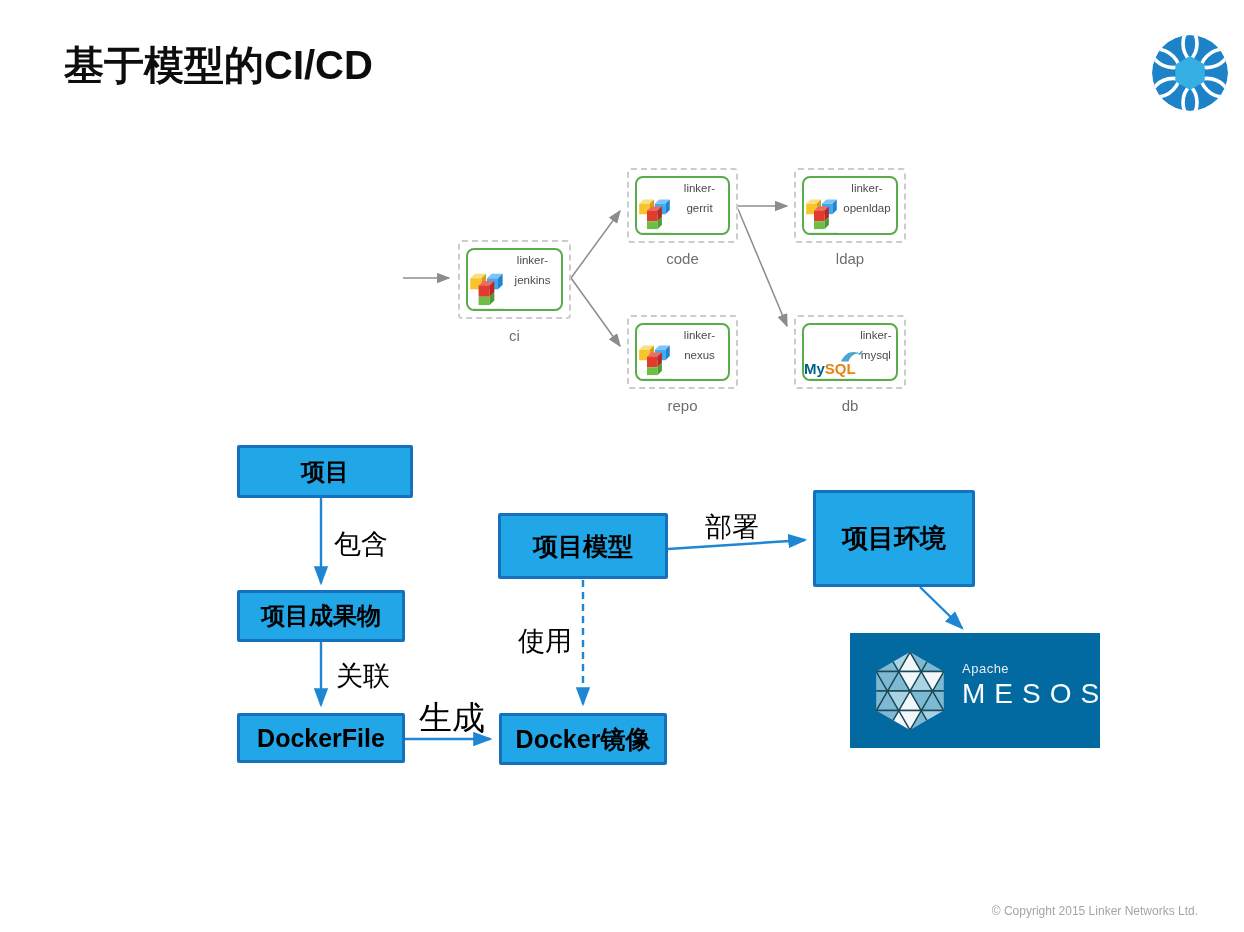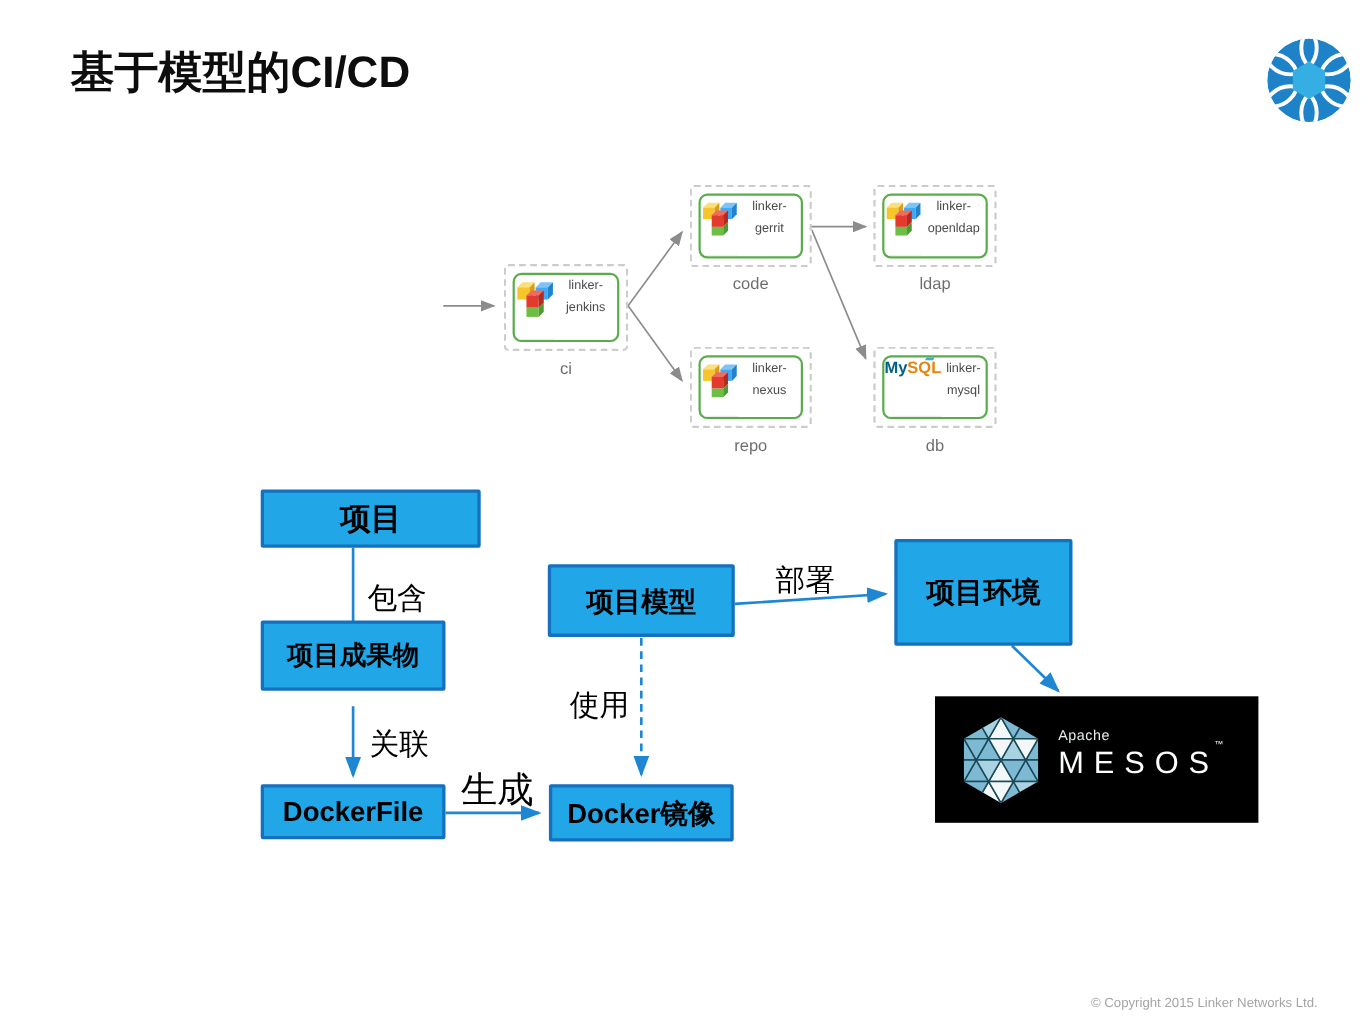--- a/index.html
+++ b/index.html
@@ -17,7 +17,7 @@
   .node{display:flex;flex-direction:row;width:100%;height:100%;
         border:2.5px solid #58ac49;border-radius:8px;background:#ffffff;box-sizing:border-box;overflow:hidden;}
   .node.solo{position:absolute;}
-  .node-icon{flex:1;display:flex;align-items:flex-start;justify-content:center;border-bottom:1px solid #ececec;padding:2px 0;}
+  .node-icon{flex:1;display:flex;align-items:flex-end;justify-content:center;border-bottom:1px solid #ececec;padding:2px 0;}
   .node-label{height:20px;line-height:20px;text-align:center;font-size:11.5px;color:#4a4a4a;}
   .group-label{position:absolute;text-align:center;font-size:15px;color:#6e6e6e;}
 

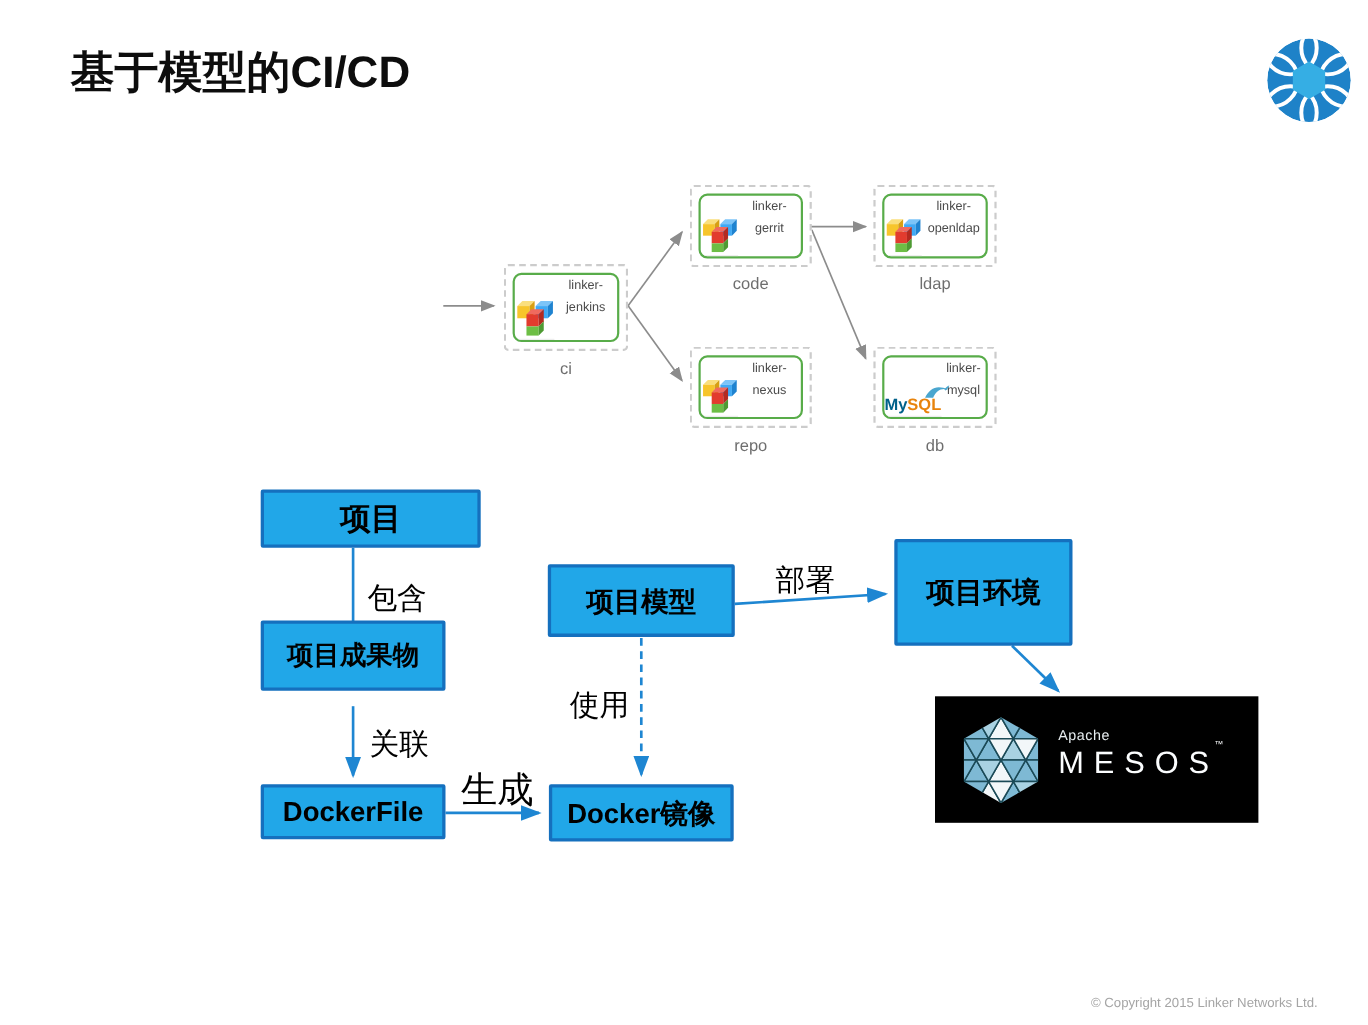--- a/index.html
+++ b/index.html
@@ -211,7 +211,7 @@
   </div>
   <div class="group-label" style="left:794px;top:397px;width:112px">db</div>
 
-  <div class="flow-box" style="left:237px;top:445px;width:200px;height:53px;font-size:28px">项目</div>
+  <div class="flow-box" style="left:237px;top:445px;width:176px;height:53px;font-size:24px">项目</div>
 
   <div class="flow-box" style="left:237px;top:564px;width:168px;height:64px;font-size:24px">项目成果物</div>
 

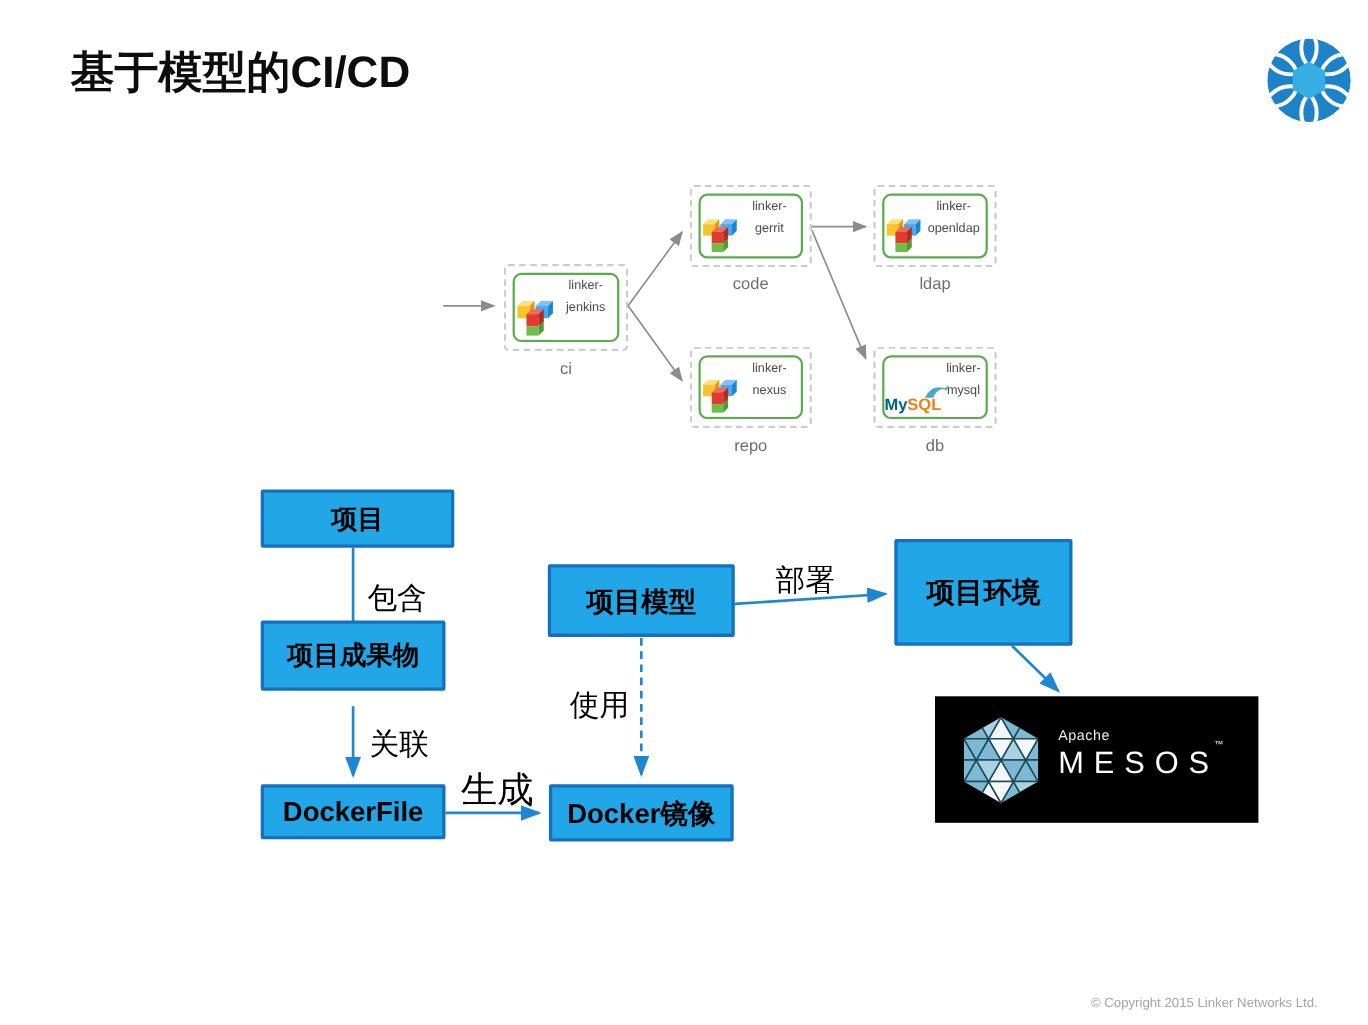--- a/index.html
+++ b/index.html
@@ -213,7 +213,7 @@
 
   <div class="flow-box" style="left:237px;top:445px;width:176px;height:53px;font-size:24px">项目</div>
 
-  <div class="flow-box" style="left:237px;top:564px;width:168px;height:64px;font-size:24px">项目成果物</div>
+  <div class="flow-box" style="left:237px;top:590px;width:168px;height:52px;font-size:24px">项目成果物</div>
 
   <div class="flow-box" style="left:237px;top:713px;width:168px;height:50px;font-size:25px">DockerFile</div>
 

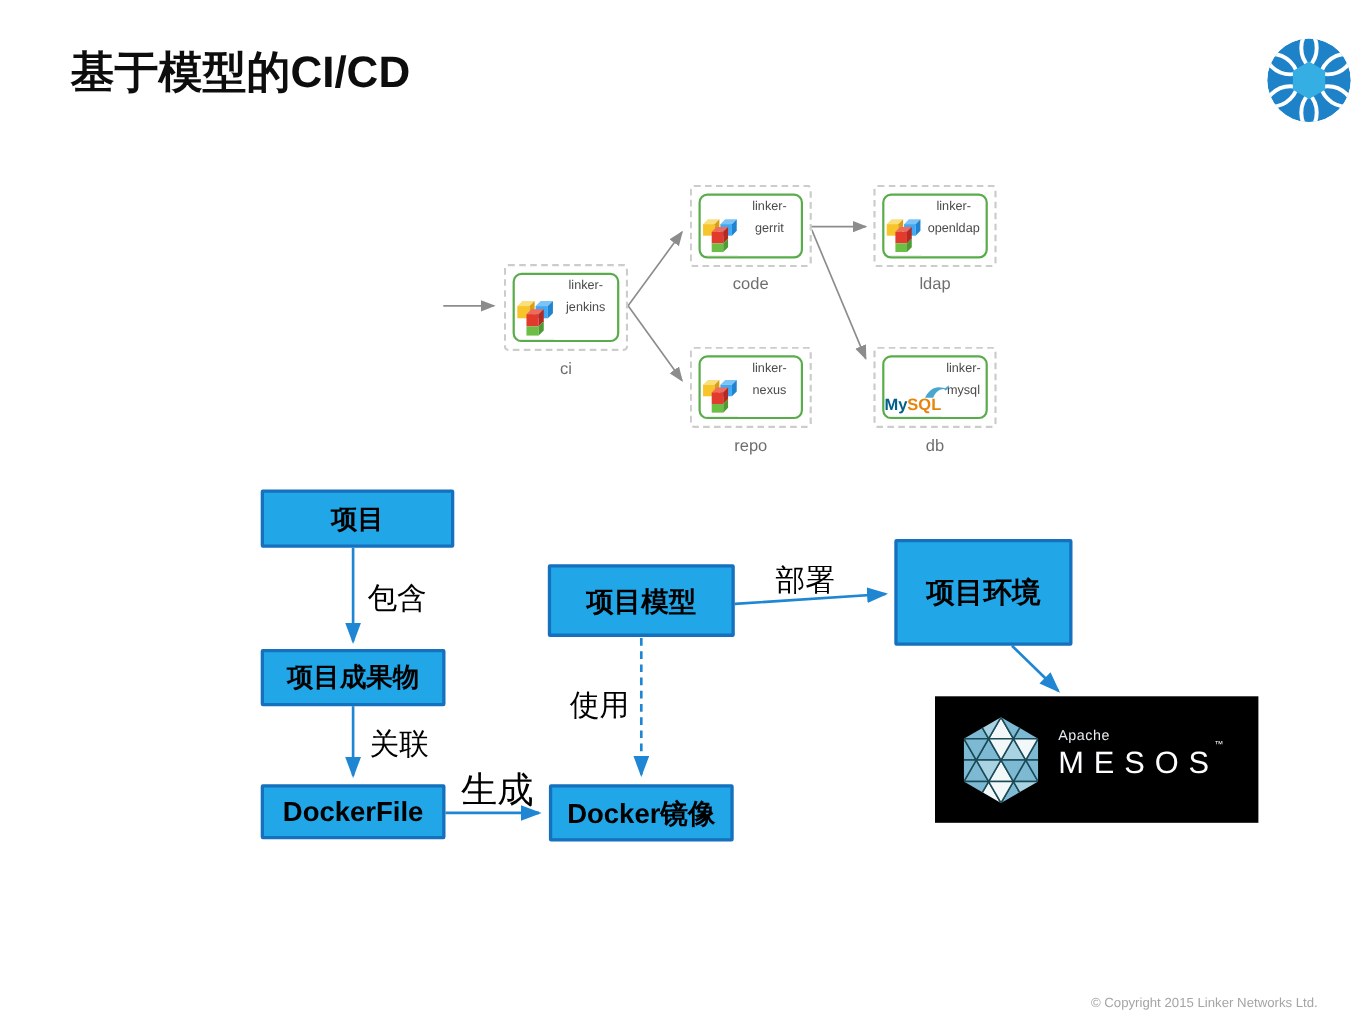--- a/index.html
+++ b/index.html
@@ -34,7 +34,7 @@
   .edge-label{position:absolute;font-size:27px;color:#000;font-weight:500;white-space:nowrap;}
 
   
-  .mesos{position:absolute;background:#000000;display:block;padding-left:44px;}
+  .mesos{position:absolute;background:#0369a1;display:block;}
   .mesos-hex{position:absolute;left:18px;top:16px;width:84px;height:84px;}
   .mesos-text{position:absolute;left:112px;top:28px;color:#f2f7f9;}
   .mesos-vendor{font-size:13px;letter-spacing:0.5px;color:#e8eef1;}

